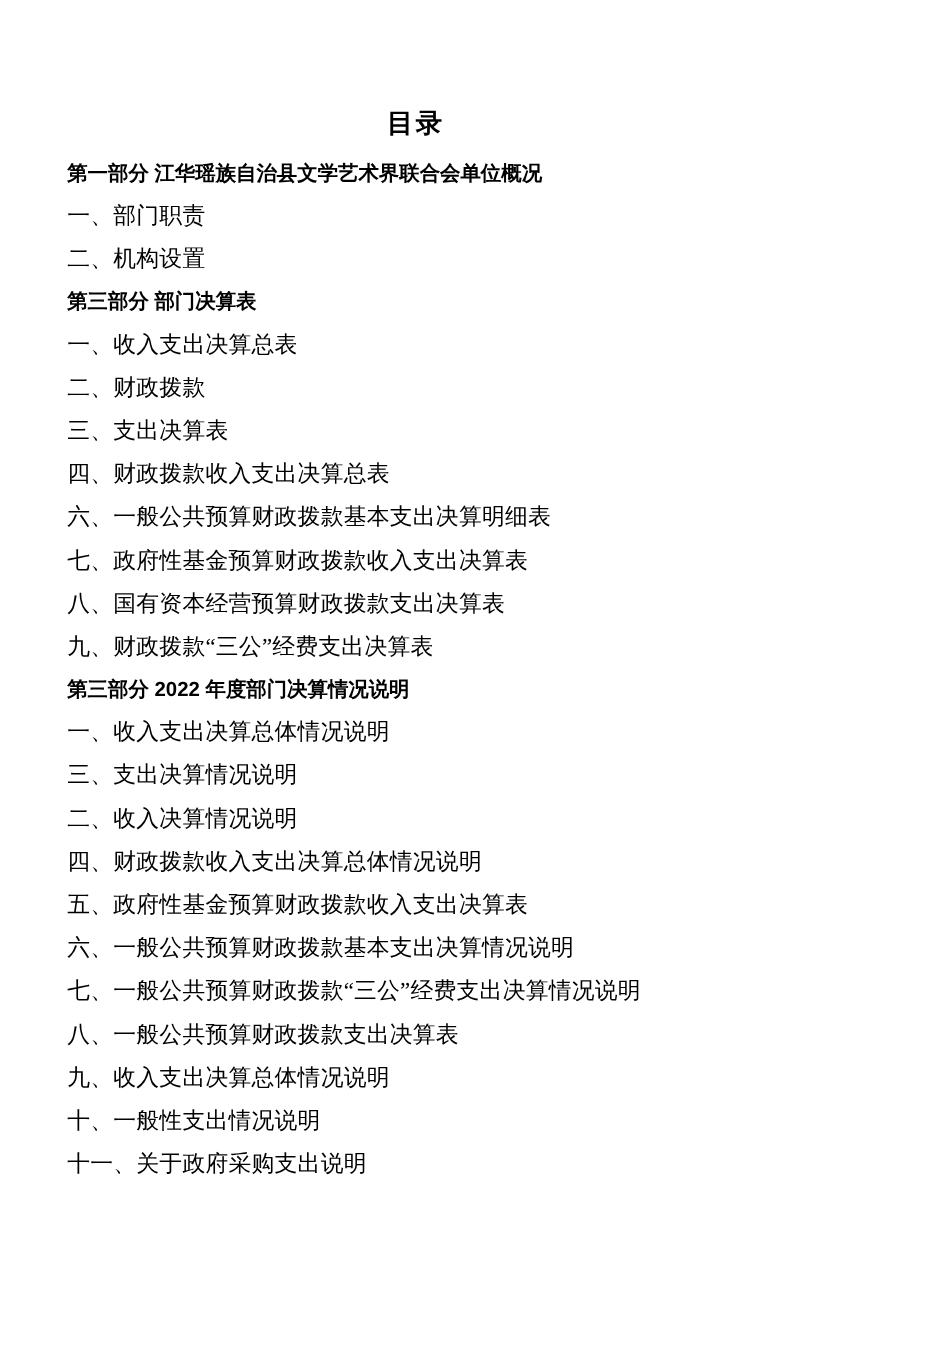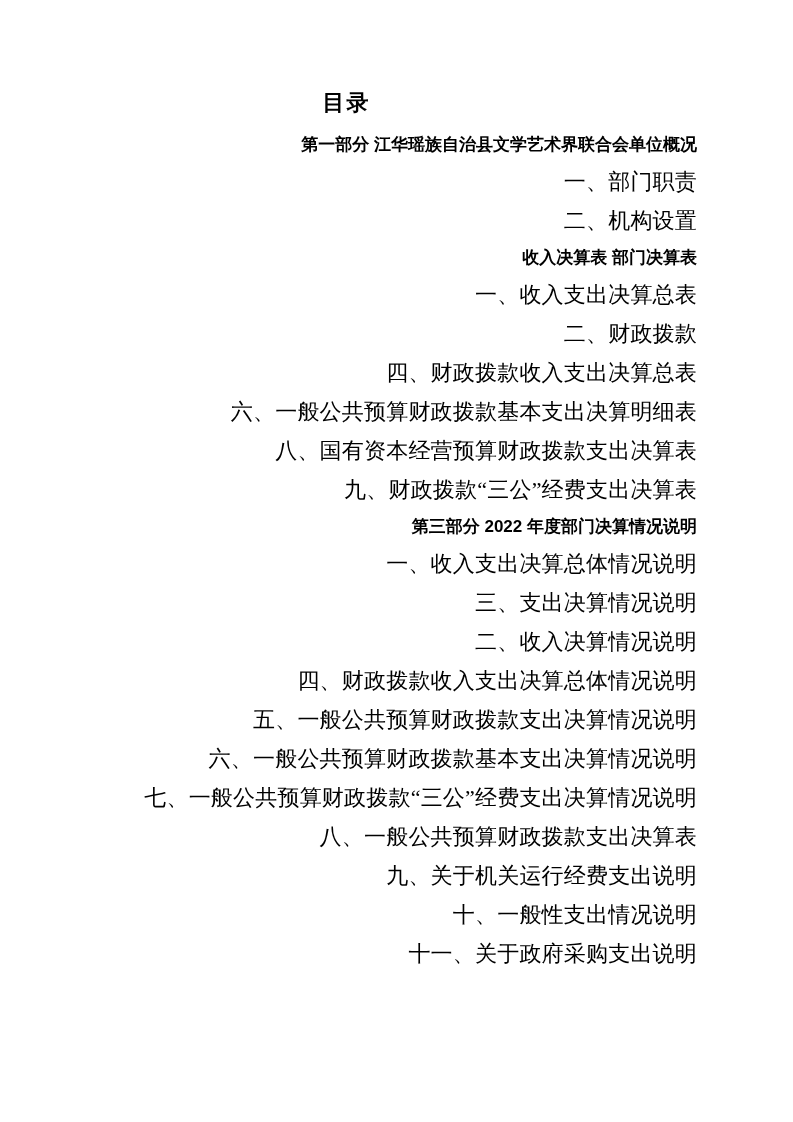--- a/index.html
+++ b/index.html
@@ -41,7 +41,6 @@
     line-height: 1.0;
     margin: 0 0 17px 0;
     white-space: nowrap;
-    text-align: right;
   }
   .toc-entry.section {
     font-weight: bold;

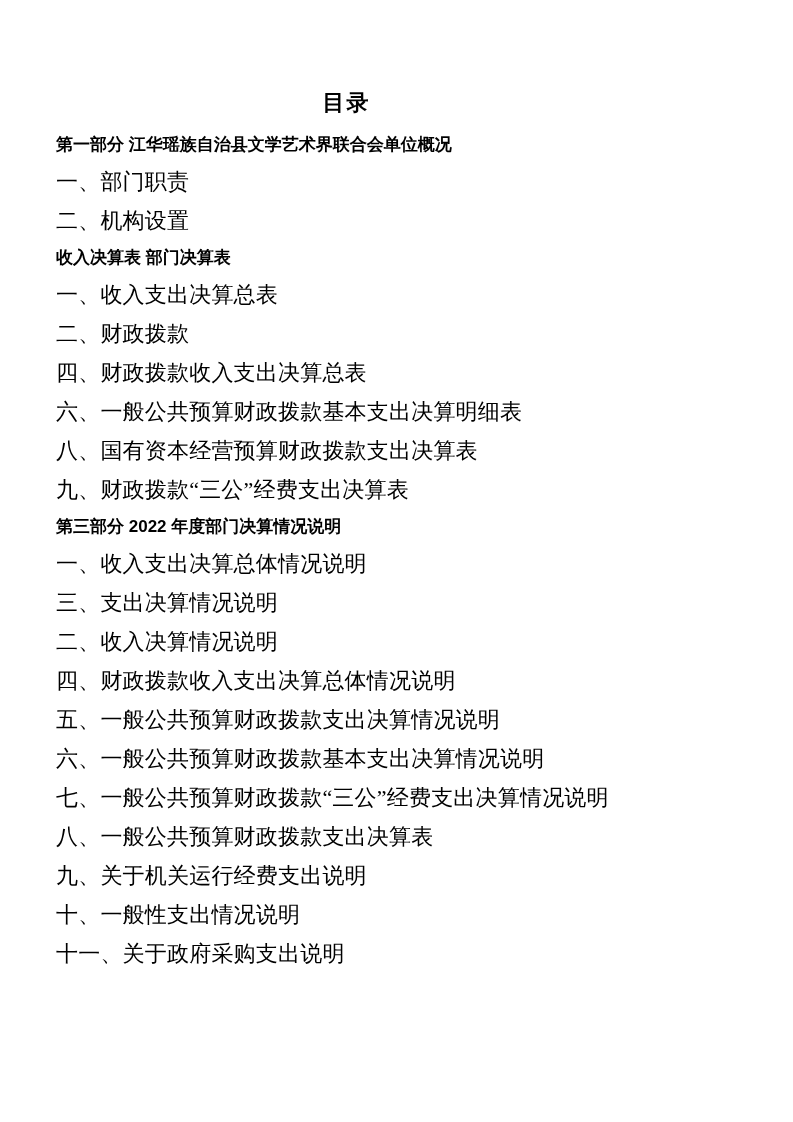--- a/index.html
+++ b/index.html
@@ -51,7 +51,7 @@
   }
   .toc-entry.item {
     font-family: "Liberation Serif", "DejaVu Serif", serif;
-    font-size: 22px;
+    font-size: 19px;
     letter-spacing: 0.2px;
   }
   .spacer-top { height: 4px; }

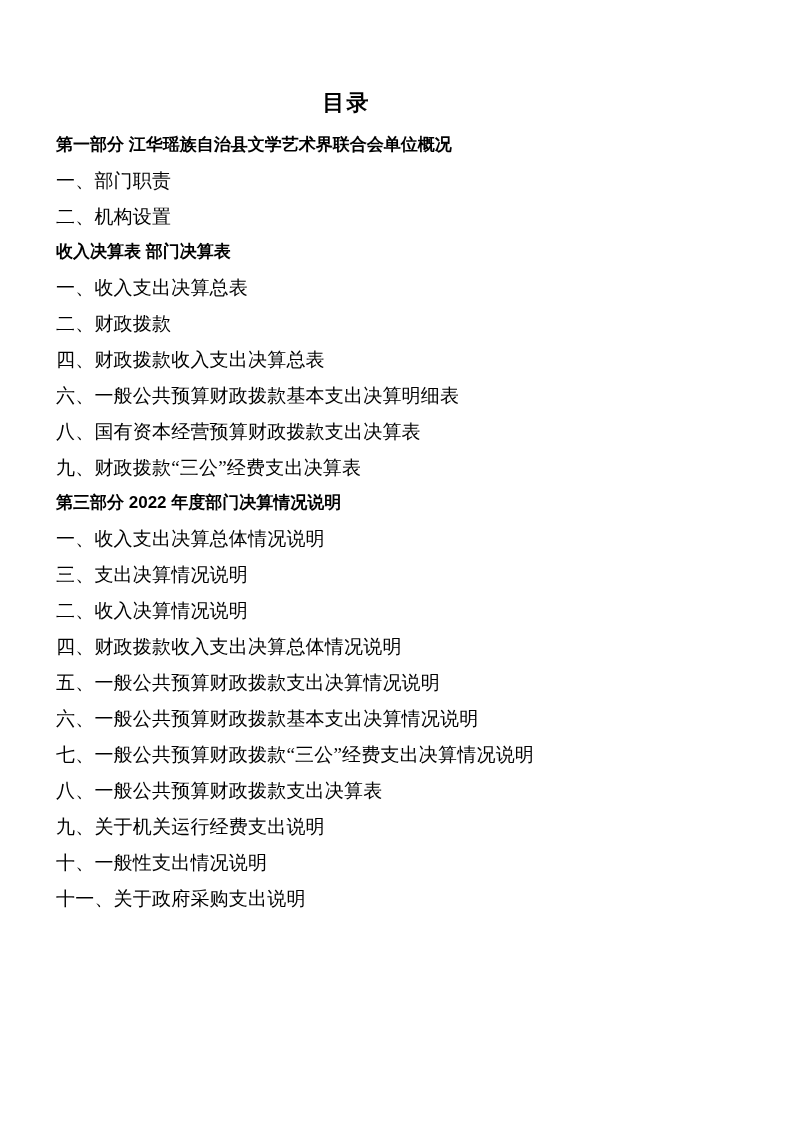--- a/index.html
+++ b/index.html
@@ -66,7 +66,7 @@
       <li class="toc-entry section">第一部分 江华瑶族自治县文学艺术界联合会单位概况</li>
       <li class="toc-entry item">一、部门职责</li>
       <li class="toc-entry item">二、机构设置</li>
-      <li class="toc-entry section">收入决算表 部门决算表</li>
+      <li class="toc-entry section">第三部分 部门决算表</li>
       <li class="toc-entry item">一、收入支出决算总表</li>
       <li class="toc-entry item">二、财政拨款</li>
       <li class="toc-entry item">四、财政拨款收入支出决算总表</li>

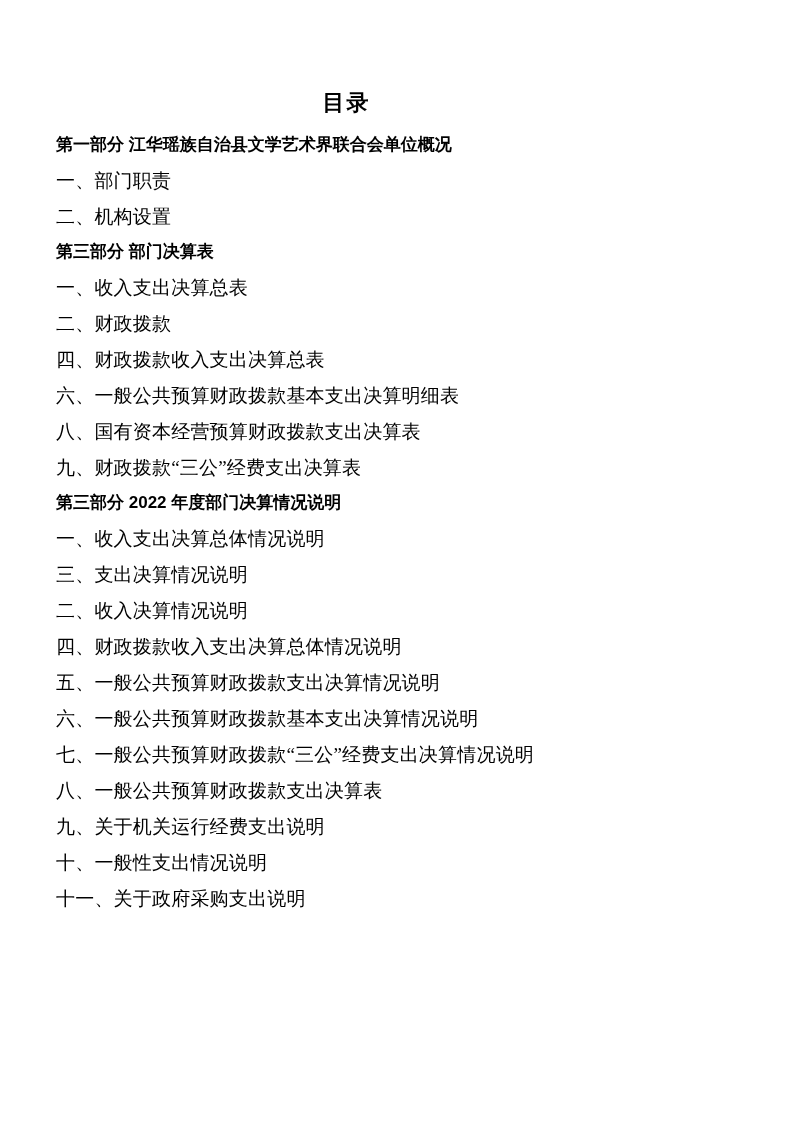--- a/index.html
+++ b/index.html
@@ -69,6 +69,7 @@
       <li class="toc-entry section">第三部分 部门决算表</li>
       <li class="toc-entry item">一、收入支出决算总表</li>
       <li class="toc-entry item">二、财政拨款</li>
+      <li class="toc-entry item">三、支出决算表</li>
       <li class="toc-entry item">四、财政拨款收入支出决算总表</li>
       <li class="toc-entry item">六、一般公共预算财政拨款基本支出决算明细表</li>
       <li class="toc-entry item">八、国有资本经营预算财政拨款支出决算表</li>

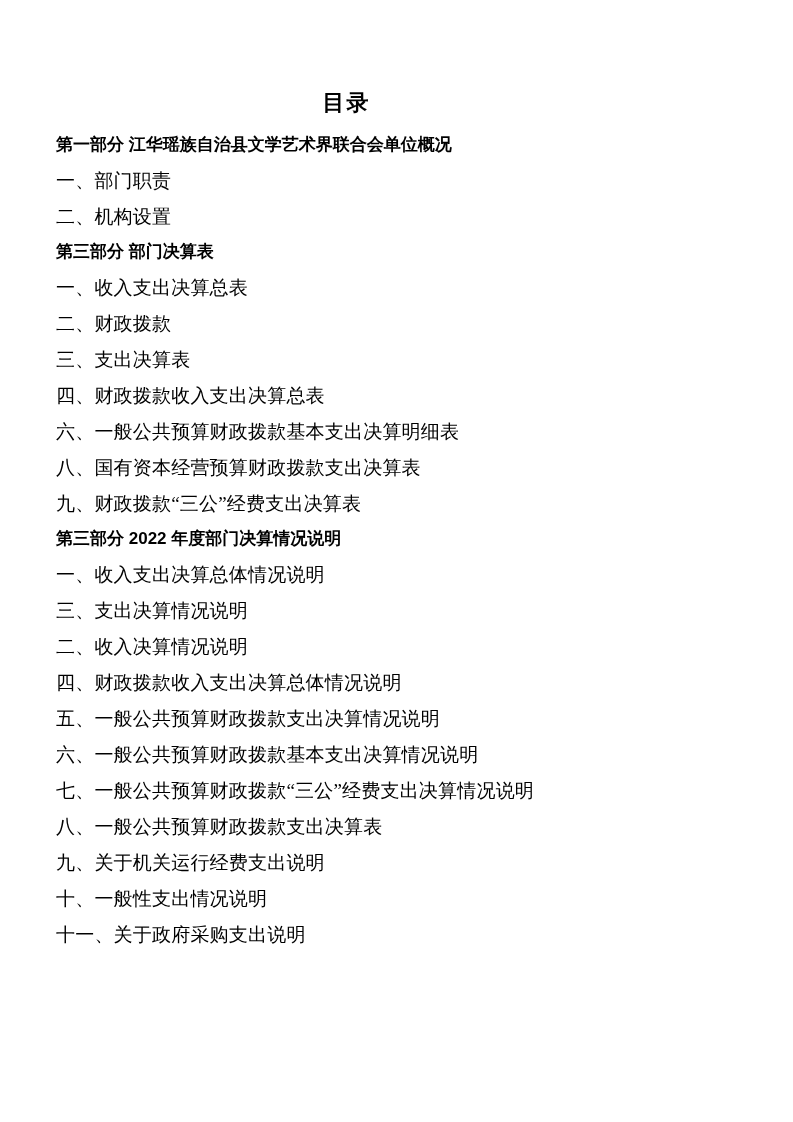--- a/index.html
+++ b/index.html
@@ -72,6 +72,7 @@
       <li class="toc-entry item">三、支出决算表</li>
       <li class="toc-entry item">四、财政拨款收入支出决算总表</li>
       <li class="toc-entry item">六、一般公共预算财政拨款基本支出决算明细表</li>
+      <li class="toc-entry item">七、政府性基金预算财政拨款收入支出决算表</li>
       <li class="toc-entry item">八、国有资本经营预算财政拨款支出决算表</li>
       <li class="toc-entry item">九、财政拨款“三公”经费支出决算表</li>
       <li class="toc-entry section">第三部分 2022 年度部门决算情况说明</li>

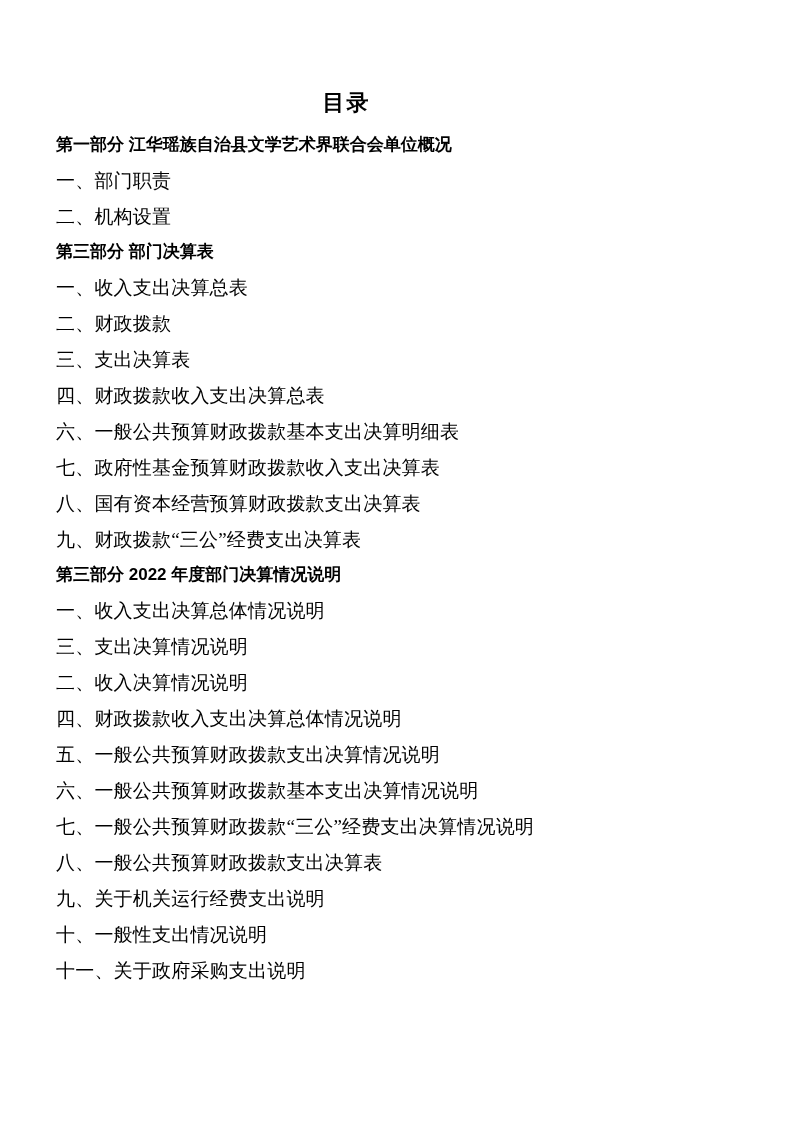--- a/index.html
+++ b/index.html
@@ -80,7 +80,7 @@
       <li class="toc-entry item">三、支出决算情况说明</li>
       <li class="toc-entry item">二、收入决算情况说明</li>
       <li class="toc-entry item">四、财政拨款收入支出决算总体情况说明</li>
-      <li class="toc-entry item">五、一般公共预算财政拨款支出决算情况说明</li>
+      <li class="toc-entry item">五、政府性基金预算财政拨款收入支出决算表</li>
       <li class="toc-entry item">六、一般公共预算财政拨款基本支出决算情况说明</li>
       <li class="toc-entry item">七、一般公共预算财政拨款“三公”经费支出决算情况说明</li>
       <li class="toc-entry item">八、一般公共预算财政拨款支出决算表</li>

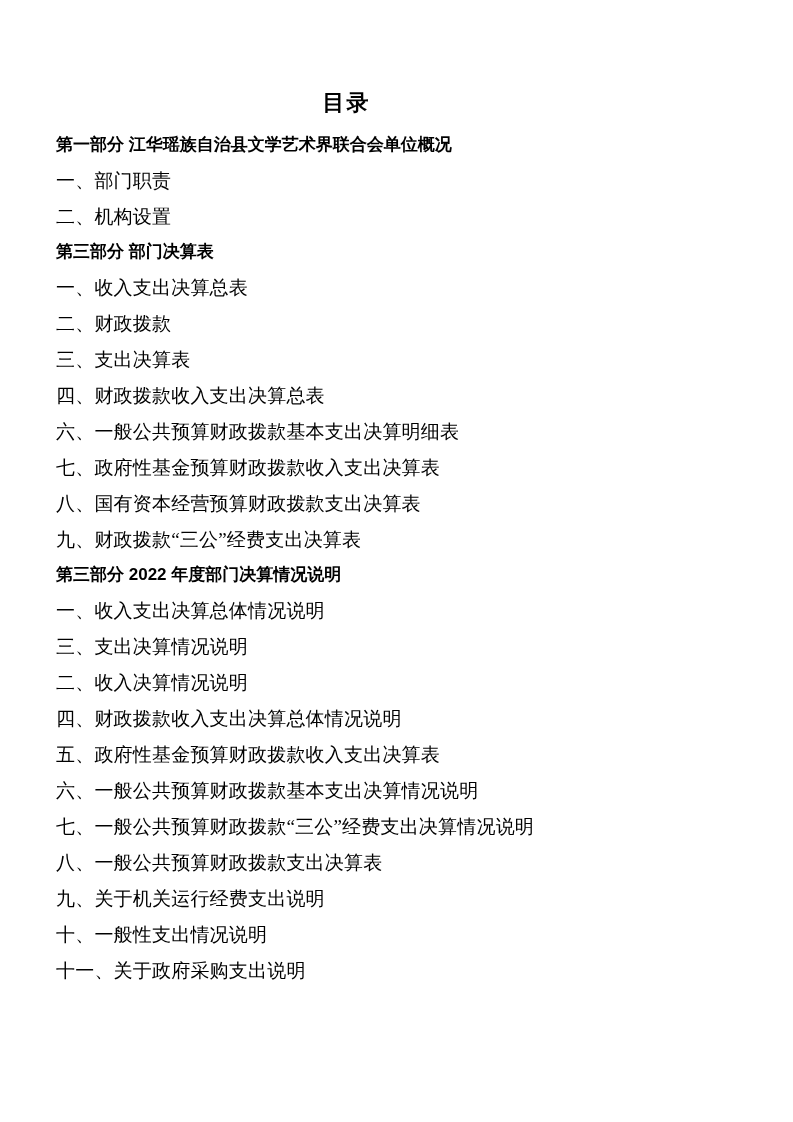--- a/index.html
+++ b/index.html
@@ -84,7 +84,7 @@
       <li class="toc-entry item">六、一般公共预算财政拨款基本支出决算情况说明</li>
       <li class="toc-entry item">七、一般公共预算财政拨款“三公”经费支出决算情况说明</li>
       <li class="toc-entry item">八、一般公共预算财政拨款支出决算表</li>
-      <li class="toc-entry item">九、关于机关运行经费支出说明</li>
+      <li class="toc-entry item">九、收入支出决算总体情况说明</li>
       <li class="toc-entry item">十、一般性支出情况说明</li>
       <li class="toc-entry item">十一、关于政府采购支出说明</li>
     </ul>

